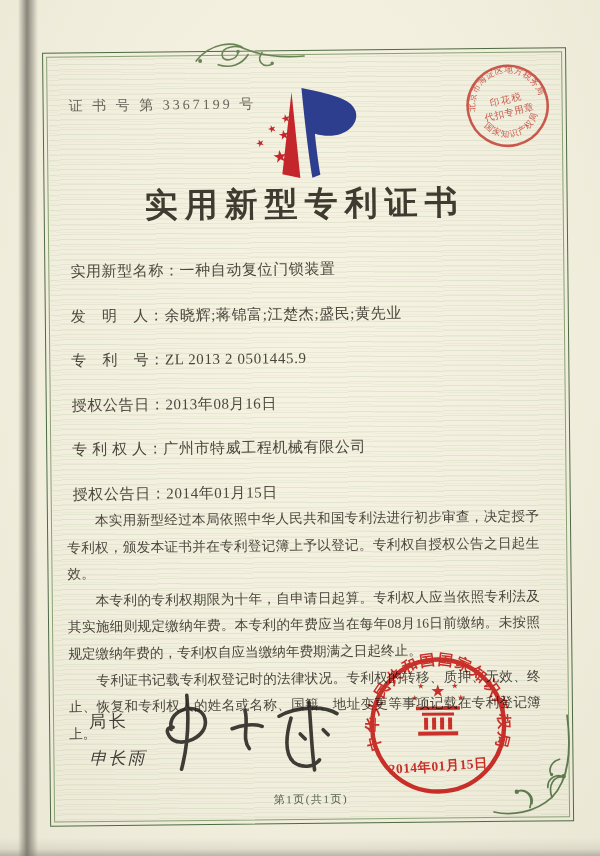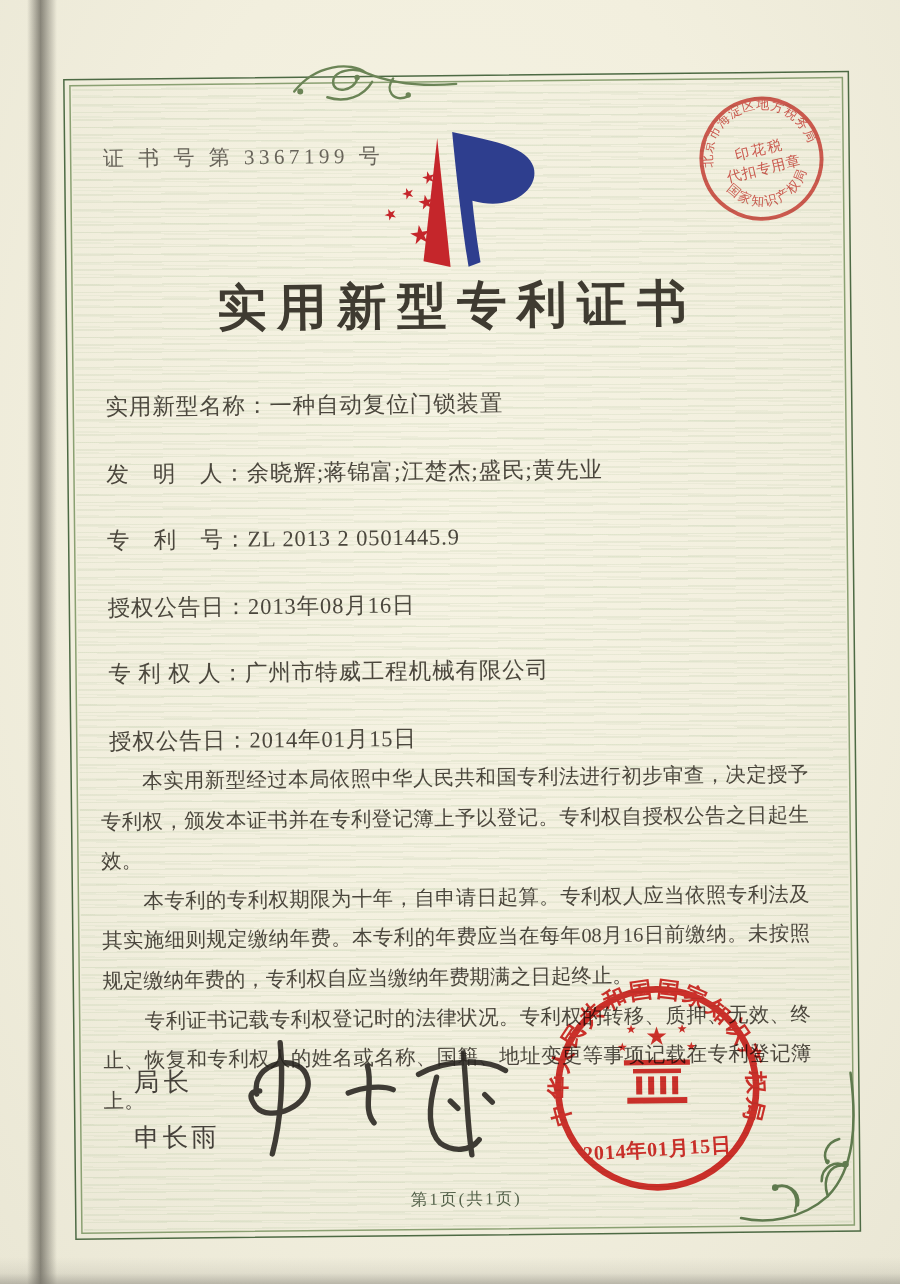--- a/index.html
+++ b/index.html
@@ -57,7 +57,7 @@
   .signer{
     position:absolute;left:86px;top:708px;font-size:17px;color:#45413a;letter-spacing:3px;
   }
-  .signer .line2{margin-top:14px;letter-spacing:2px;}
+  .signer .line2{margin-top:14px;letter-spacing:2px;font-style:italic;}
   .signature-svg{position:absolute;left:136px;top:686px;}
   .issuing-seal{position:absolute;left:360px;top:652px;mix-blend-mode:multiply;opacity:.95;}
   .tax-stamp{position:absolute;left:461px;top:58px;transform:rotate(-13deg);mix-blend-mode:multiply;opacity:.88;}

